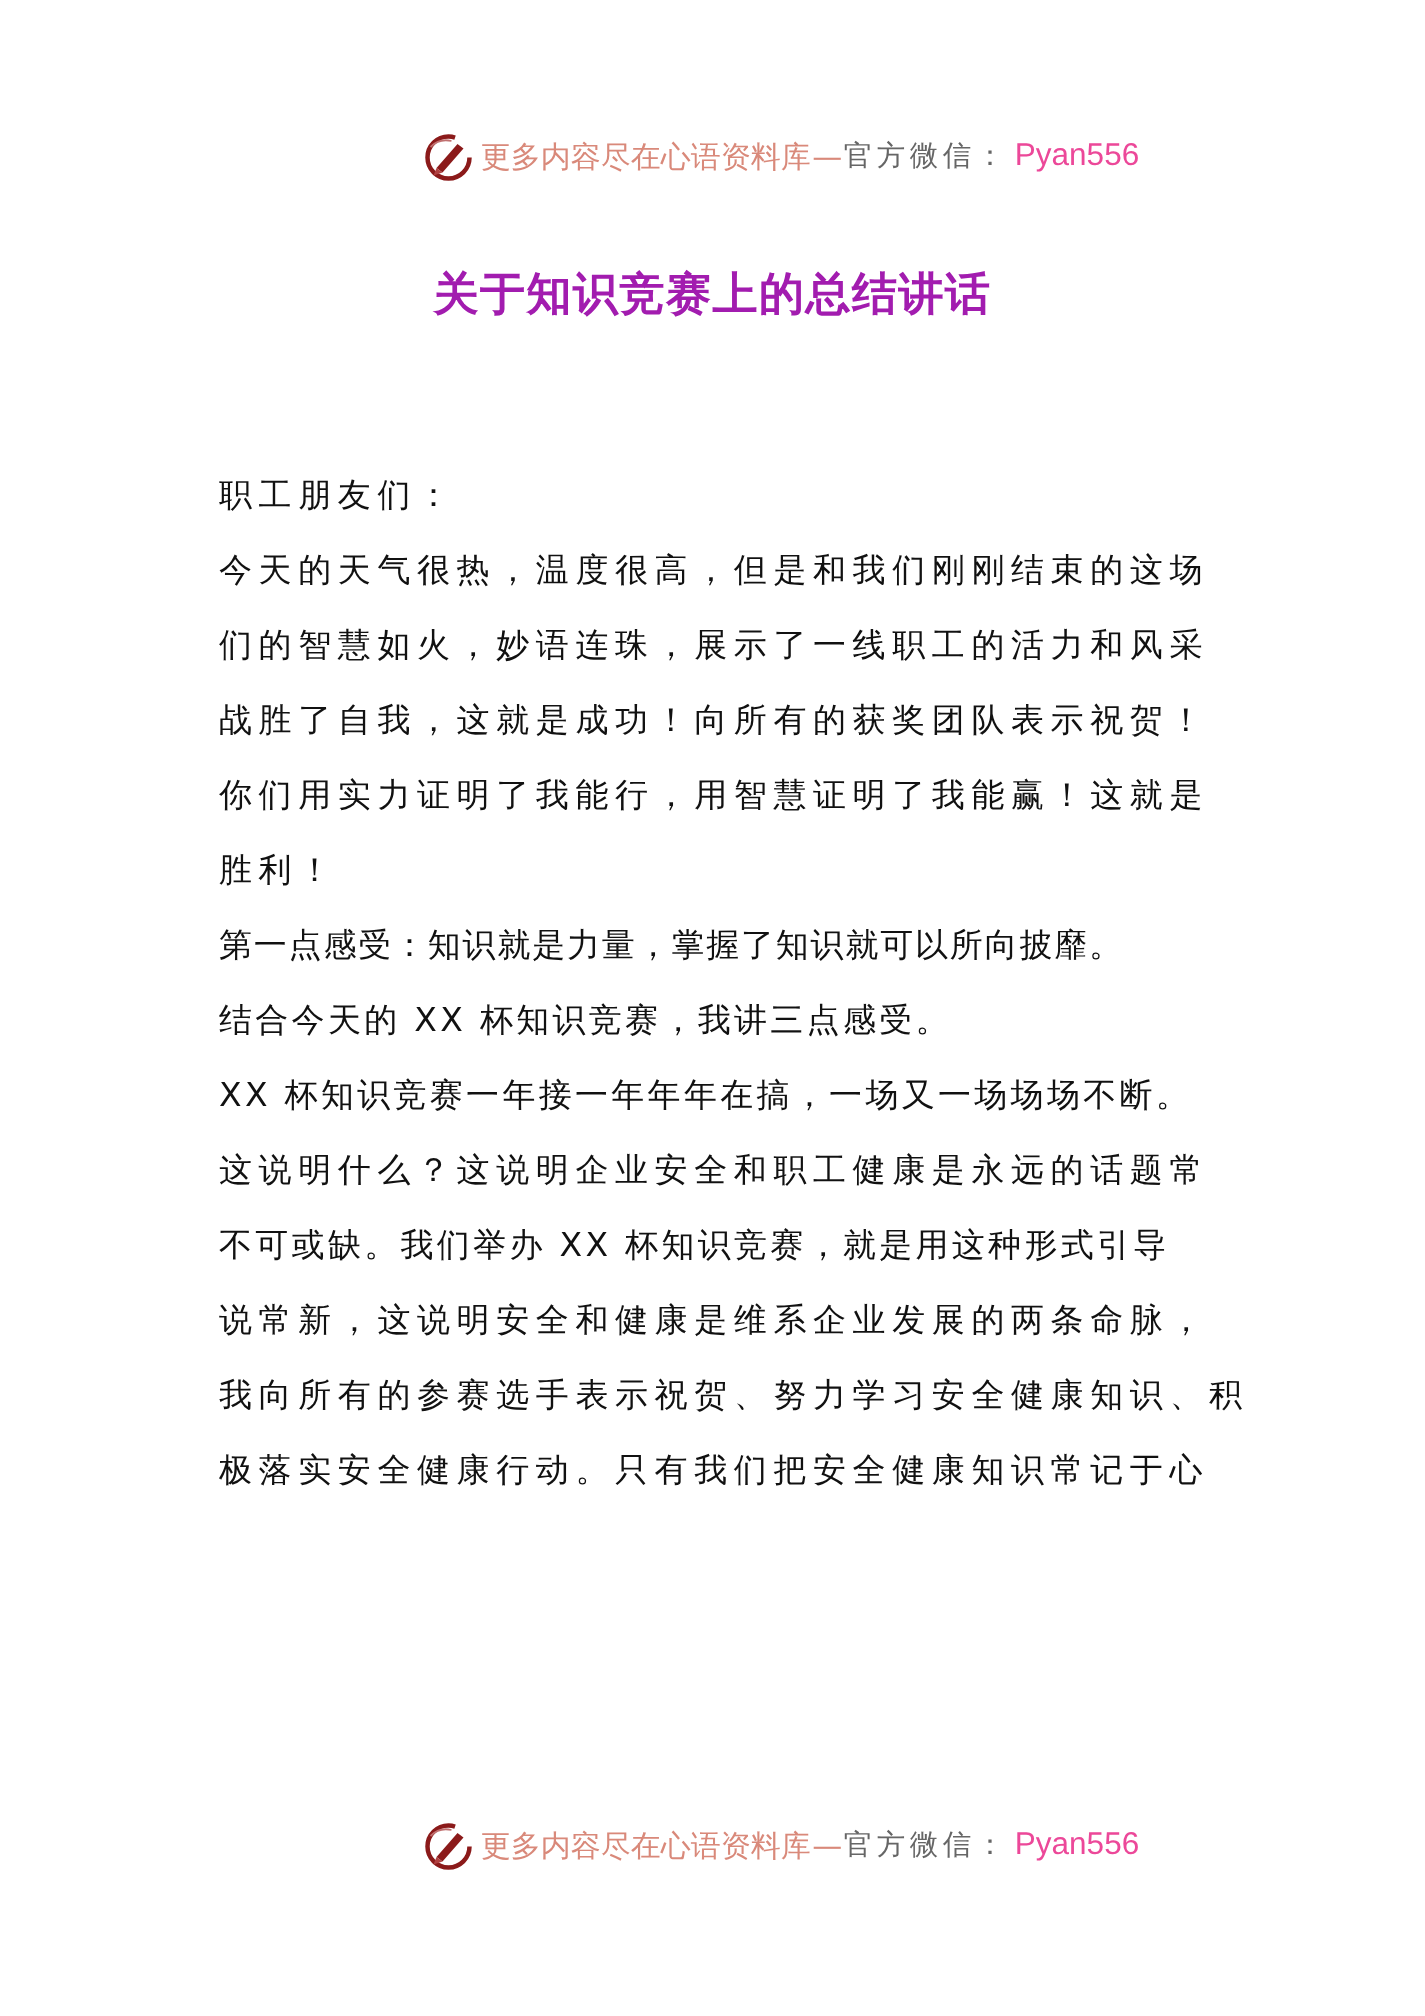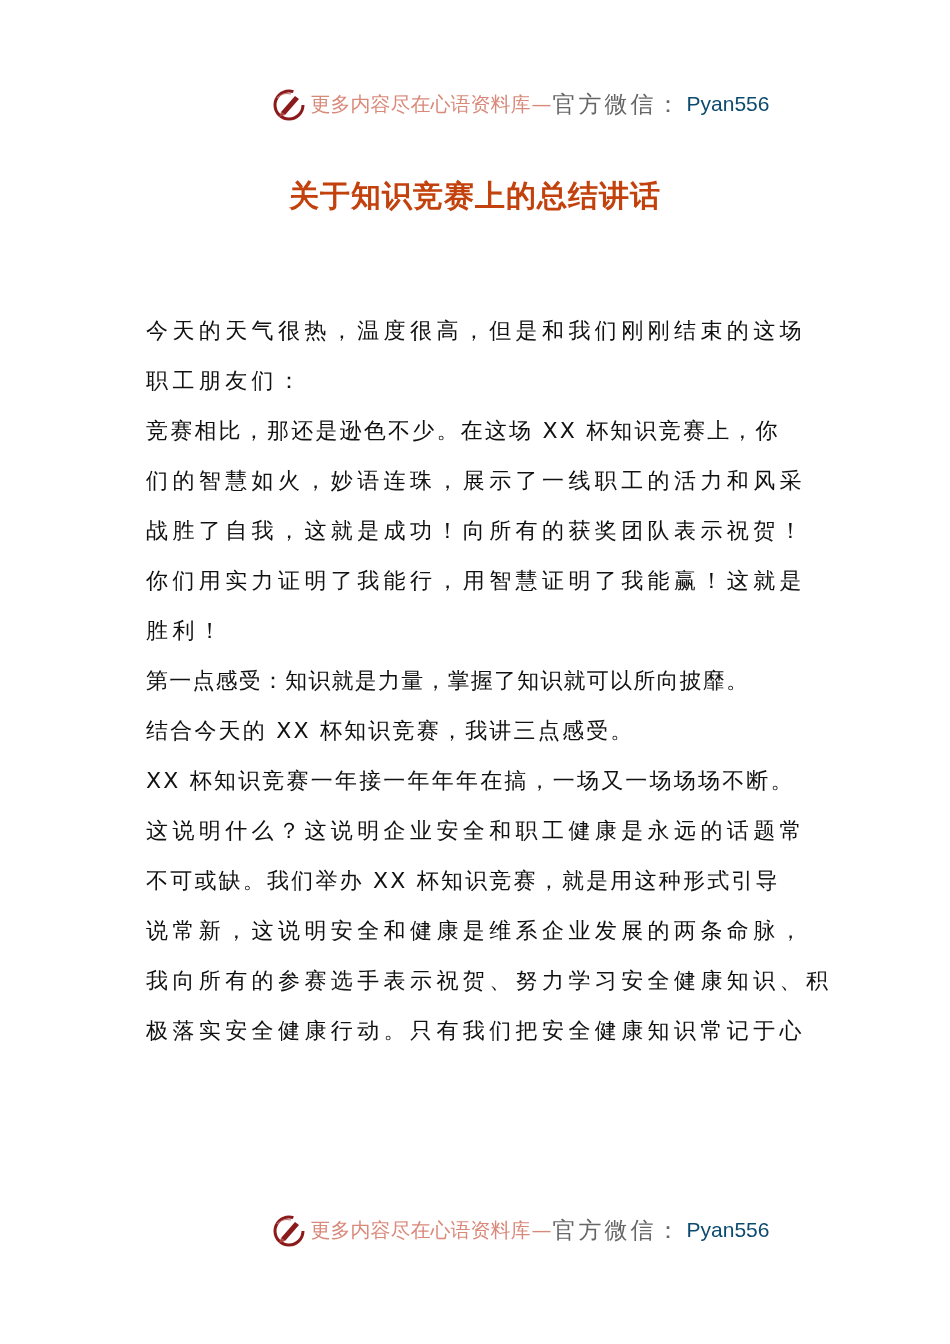--- a/index.html
+++ b/index.html
@@ -46,7 +46,7 @@
     }
     .banner .wechat {
       font-family: Liberation Mono, monospace;
-      font-size: 23px;
+      font-size: 19px;
       color: #666666;
       letter-spacing: 3px;
     }

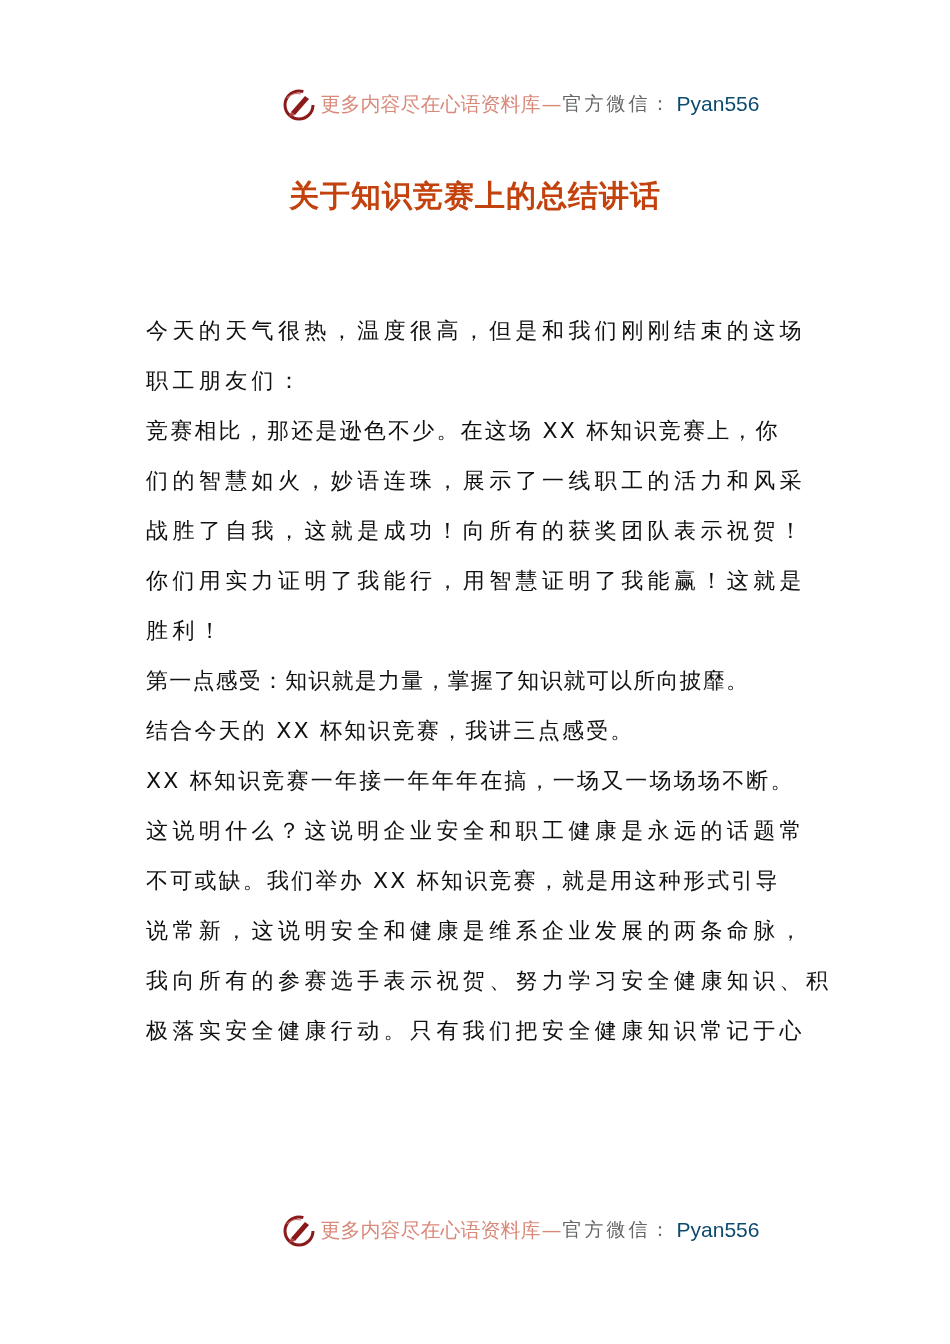--- a/index.html
+++ b/index.html
@@ -53,7 +53,7 @@
     .banner .wxid {
       font-family: "Liberation Sans", sans-serif;
       font-size: 21px;
-      color: #0c4a6e;
+      color: #ec4899;
       margin-left: 4px;
     }
     .title {

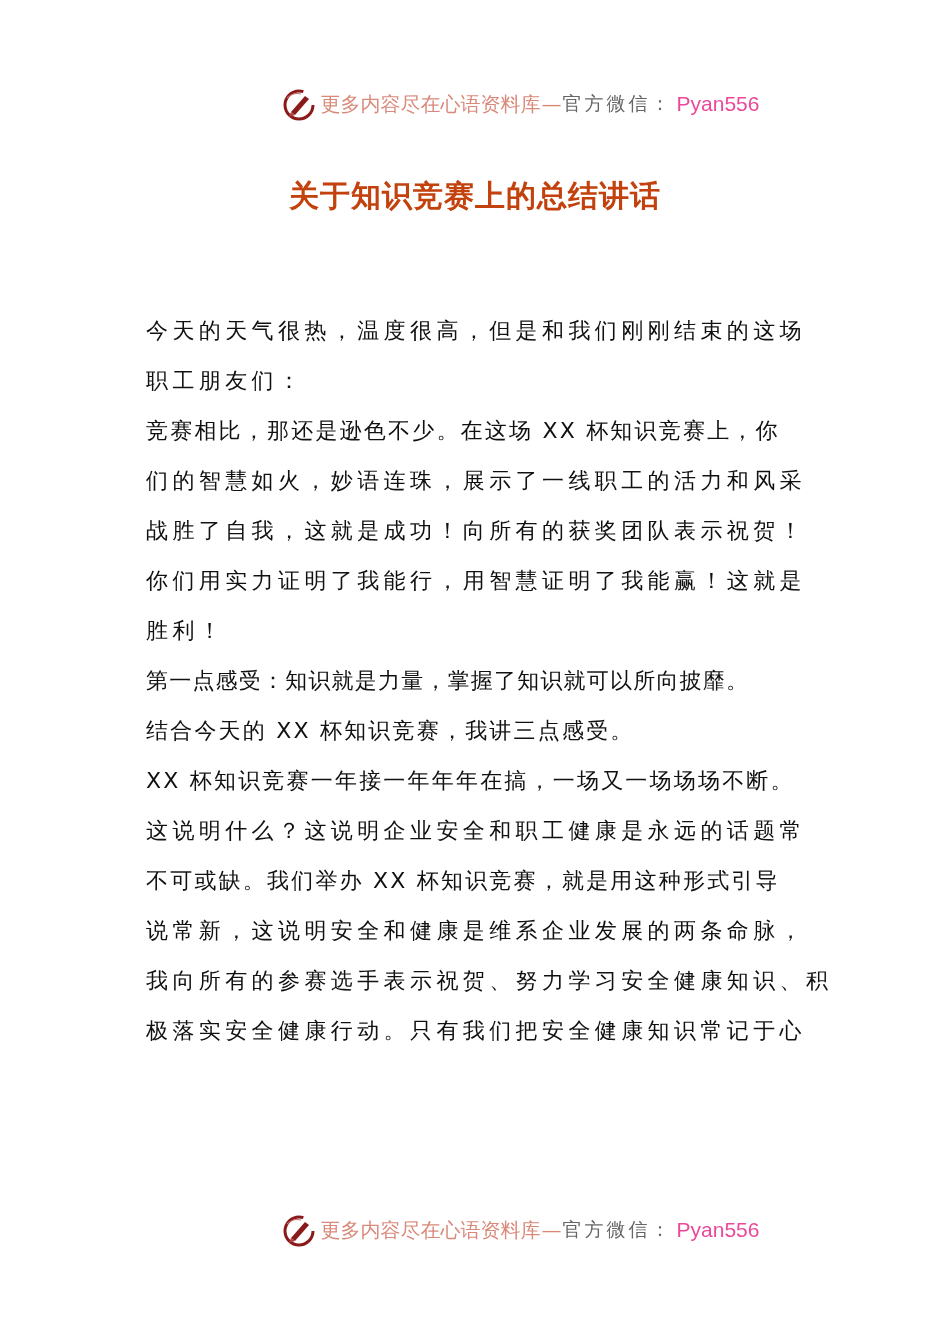--- a/index.html
+++ b/index.html
@@ -65,7 +65,7 @@
       font-family: "DejaVu Sans", sans-serif;
       font-size: 30px;
       font-weight: bold;
-      color: #c2410c;
+      color: #a21caf;
       letter-spacing: 1px;
     }
     .body {

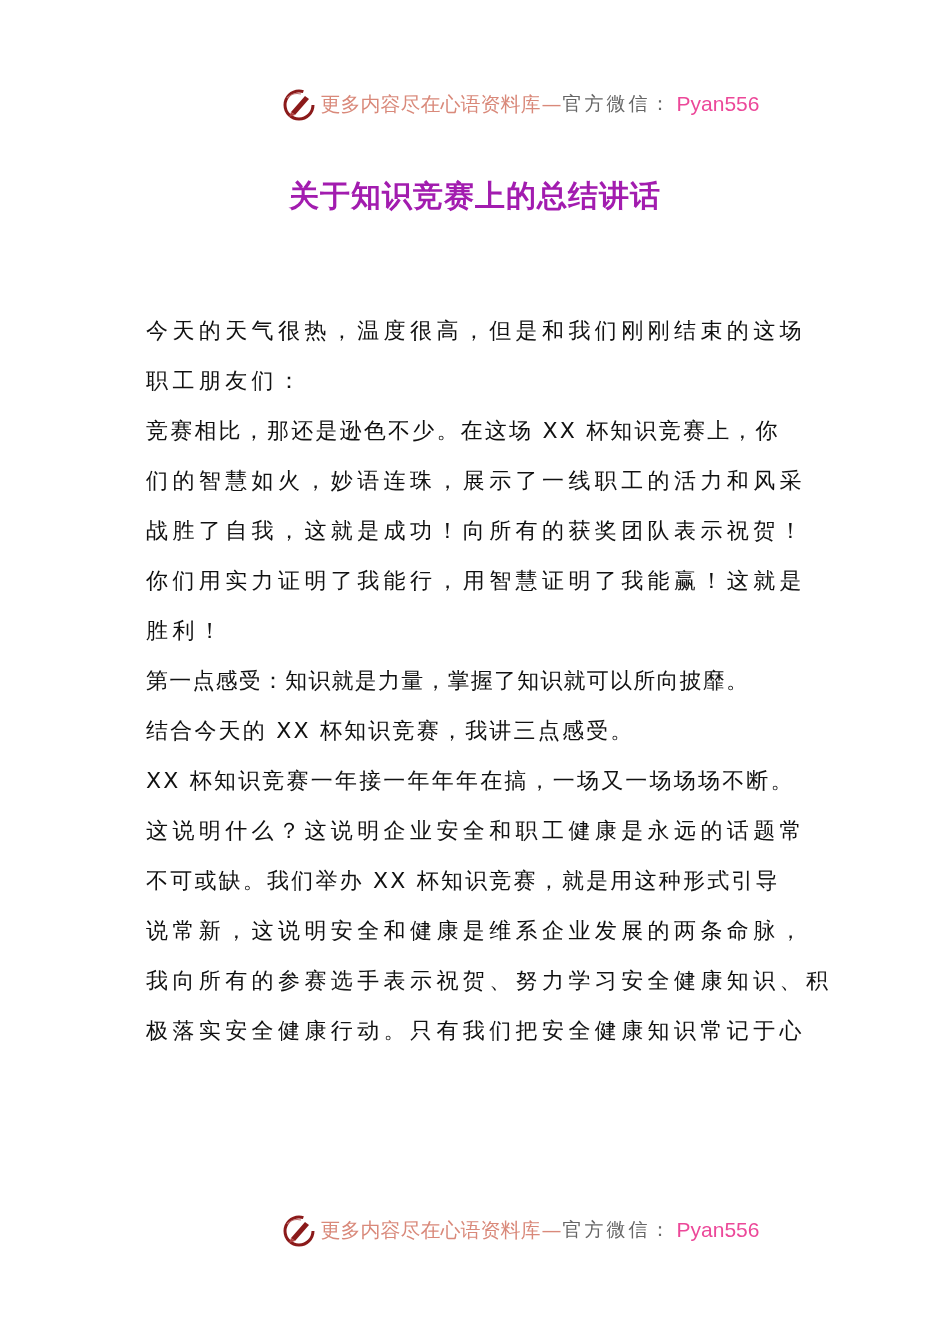--- a/index.html
+++ b/index.html
@@ -104,8 +104,8 @@
 <div class="title">关于知识竞赛上的总结讲话</div>
 
 <div class="body">
+  <div class="line">职工朋友们：</div>
   <div class="line">今天的天气很热，温度很高，但是和我们刚刚结束的这场</div>
-  <div class="line">职工朋友们：</div>
   <div class="line tight">竞赛相比，那还是逊色不少。在这场 XX 杯知识竞赛上，你</div>
   <div class="line">们的智慧如火，妙语连珠，展示了一线职工的活力和风采</div>
   <div class="line">战胜了自我，这就是成功！向所有的获奖团队表示祝贺！</div>

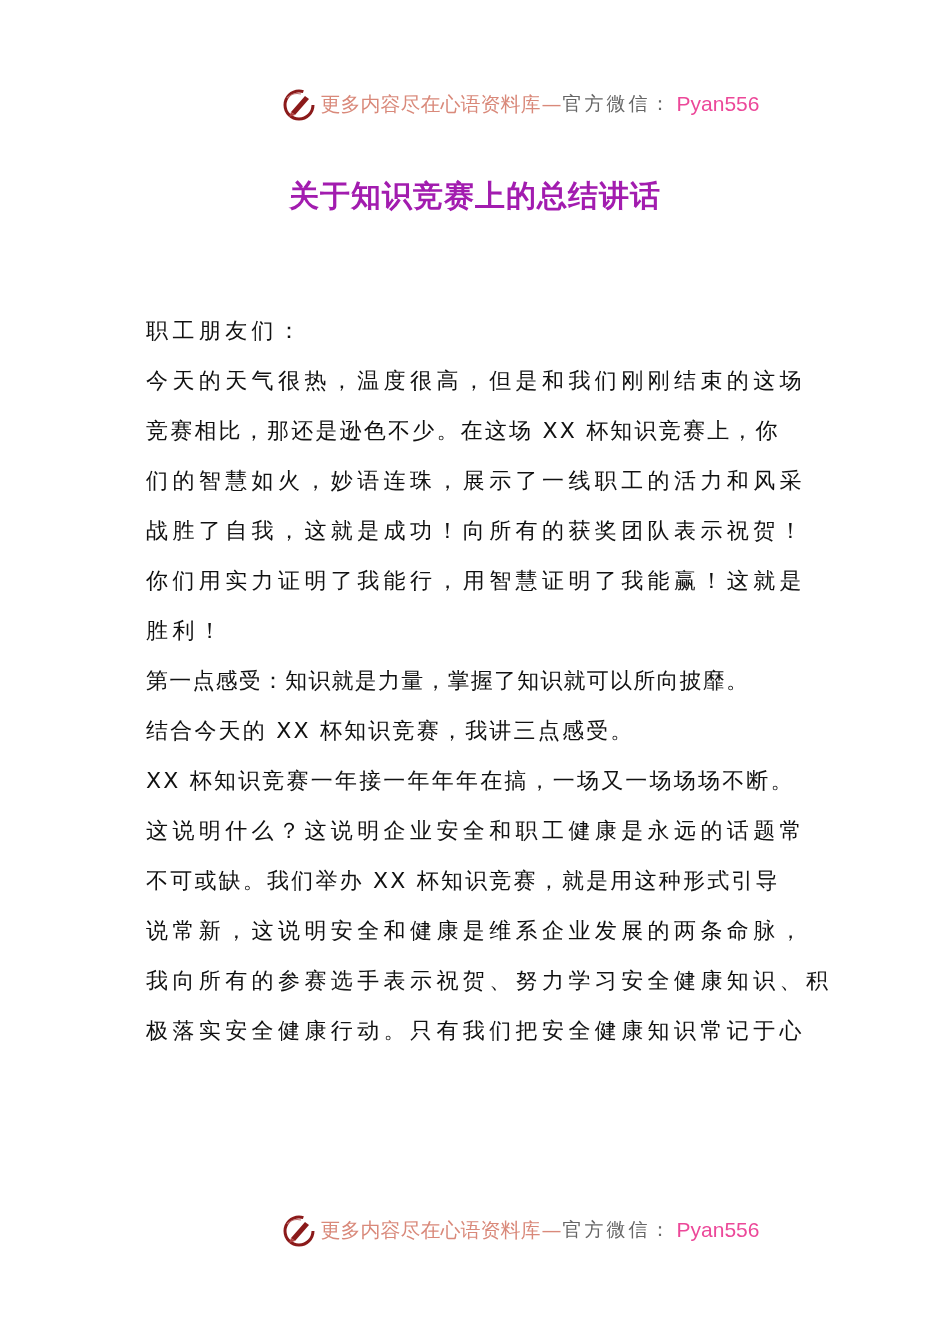--- a/index.html
+++ b/index.html
@@ -106,7 +106,6 @@
 <div class="body">
   <div class="line">职工朋友们：</div>
   <div class="line">今天的天气很热，温度很高，但是和我们刚刚结束的这场</div>
-  <div class="line tight">竞赛相比，那还是逊色不少。在这场 XX 杯知识竞赛上，你</div>
   <div class="line">们的智慧如火，妙语连珠，展示了一线职工的活力和风采</div>
   <div class="line">战胜了自我，这就是成功！向所有的获奖团队表示祝贺！</div>
   <div class="line">你们用实力证明了我能行，用智慧证明了我能赢！这就是</div>

